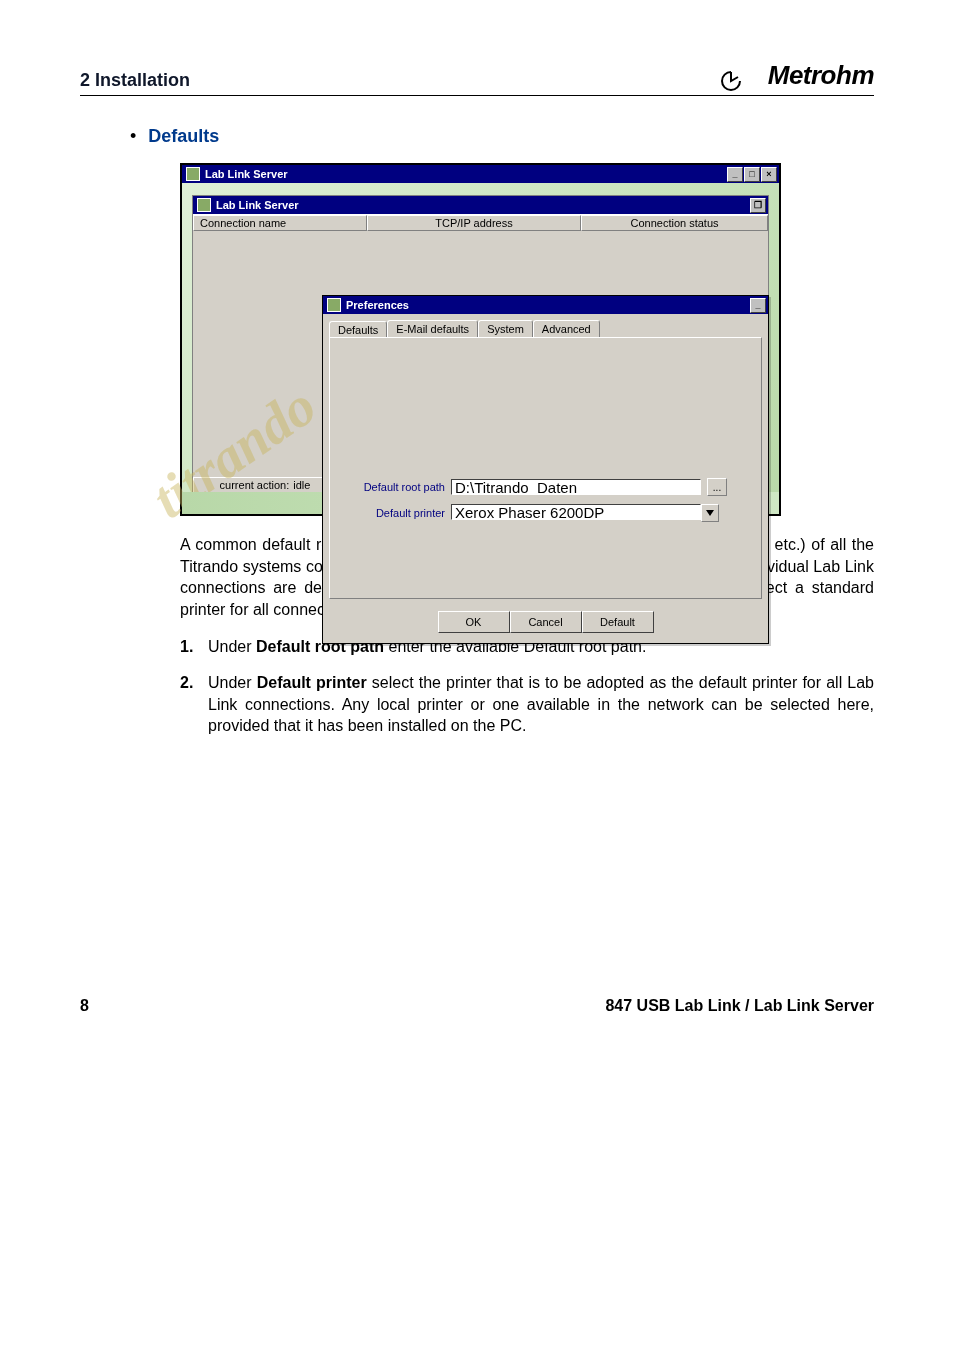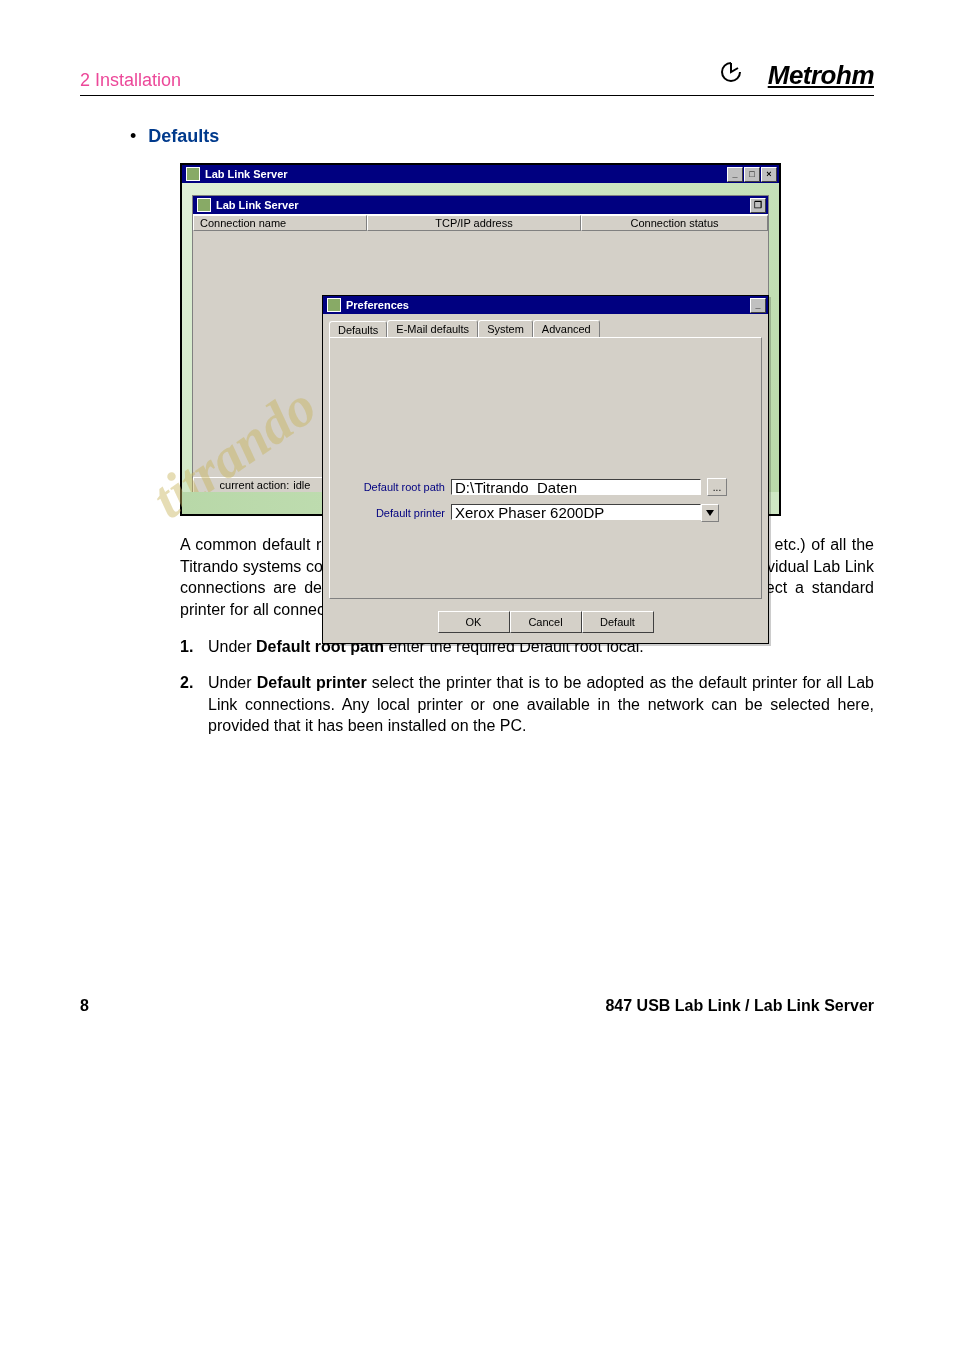--- a/index.html
+++ b/index.html
@@ -22,9 +22,9 @@
     margin-bottom: 30px;
   }
   .section-head {
-    font-weight: normal;
+    font-weight: bold;
     font-size: 18px;
-    color: #ec4899;
+    color: #0f172a;
   }
   .brand {
     display: flex;

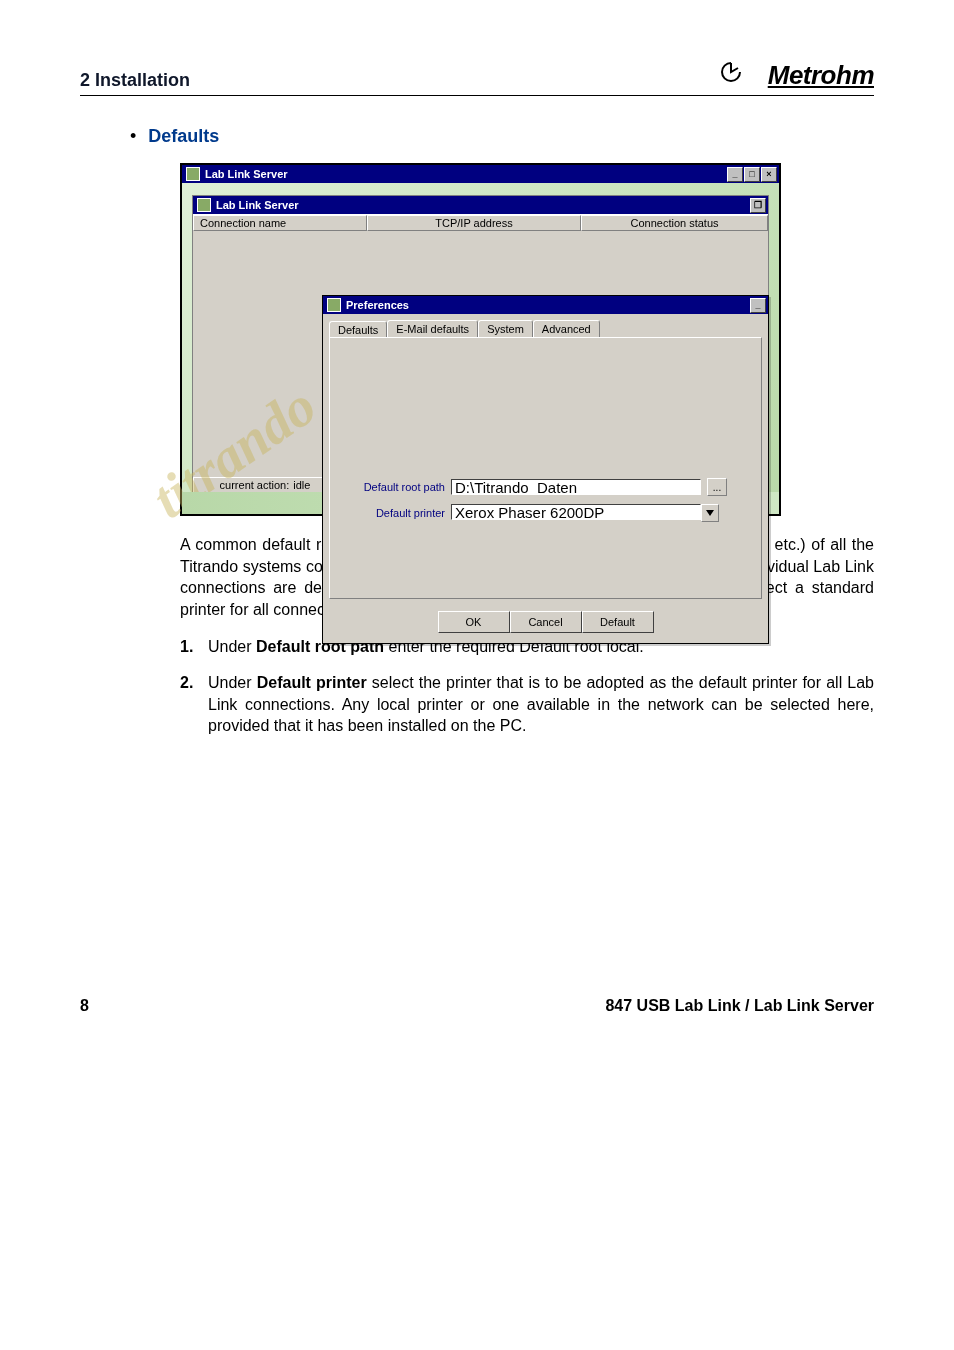--- a/index.html
+++ b/index.html
@@ -28,9 +28,8 @@
   }
   .brand {
     display: flex;
-    align-items: flex-start;
+    align-items: flex-end;
     gap: 24px;
-    text-decoration: underline;
   }
   .brand-text {
     font-weight: 900;

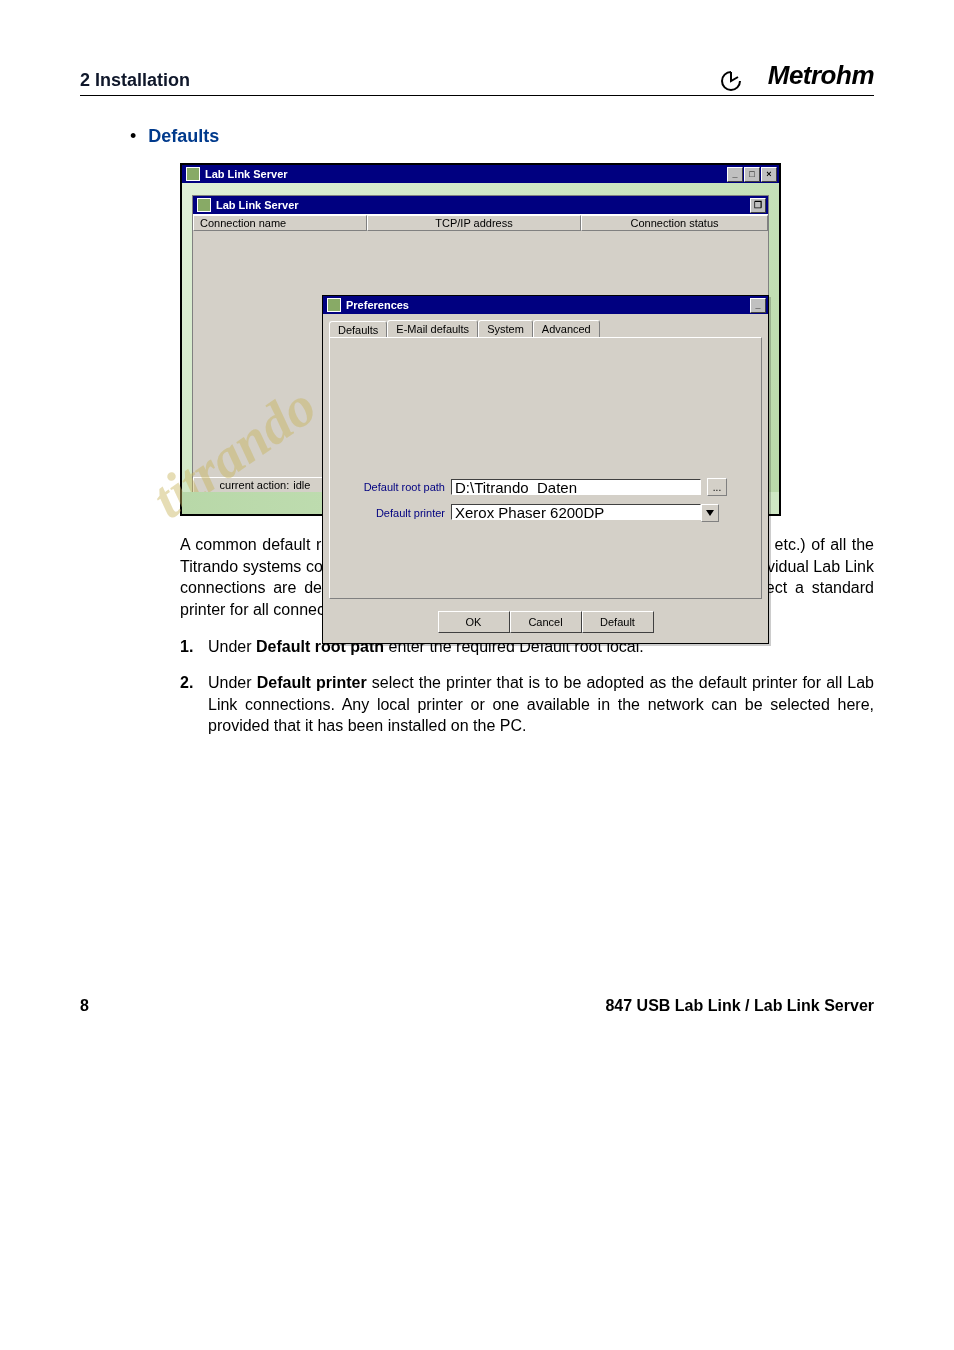--- a/index.html
+++ b/index.html
@@ -393,7 +393,7 @@
   <div class="list-row">
     <div class="list-num">1.</div>
     <div class="list-content">
-      <span>Under </span><span class="b">Default root path</span><span> enter the required Default root local.</span>
+      <span>Under </span><span class="b">Default root path</span><span> enter the available Default root path.</span>
     </div>
   </div>
 

